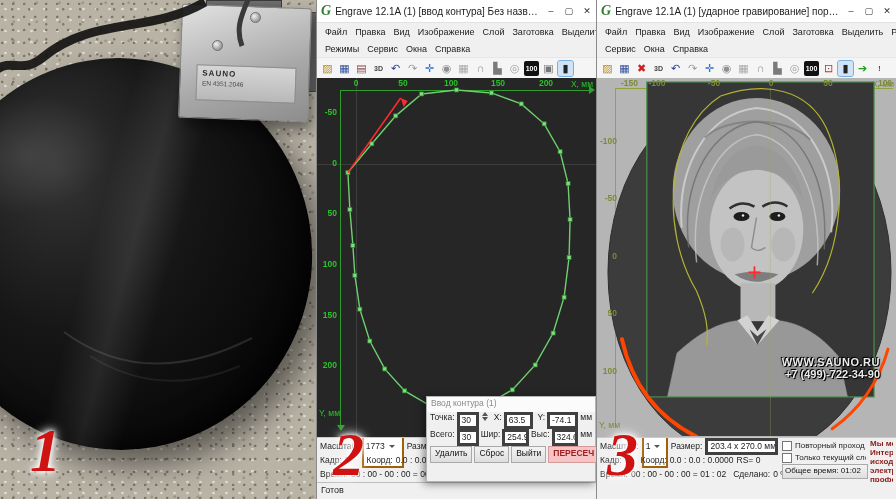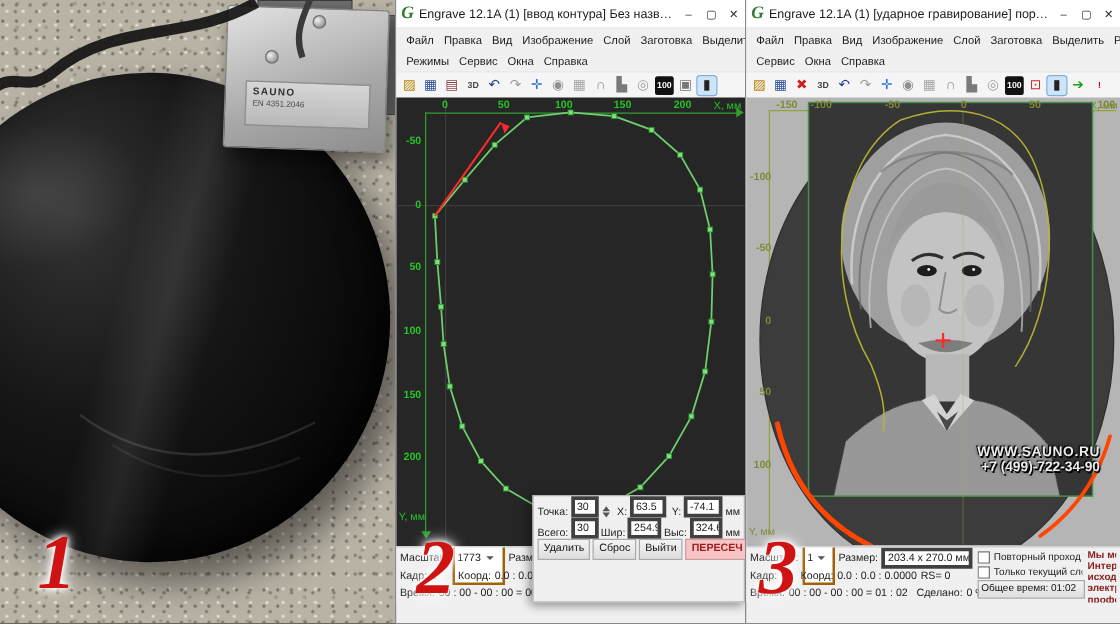--- a/index.html
+++ b/index.html
@@ -266,6 +266,7 @@
   </div>
 
   <div class="dialog">
+    <div class="dlg-title">Ввод контура (1)</div>
     <div class="dlg-row">
       <span>Точка:</span>
       <span class="fld" style="width:16px">30</span>

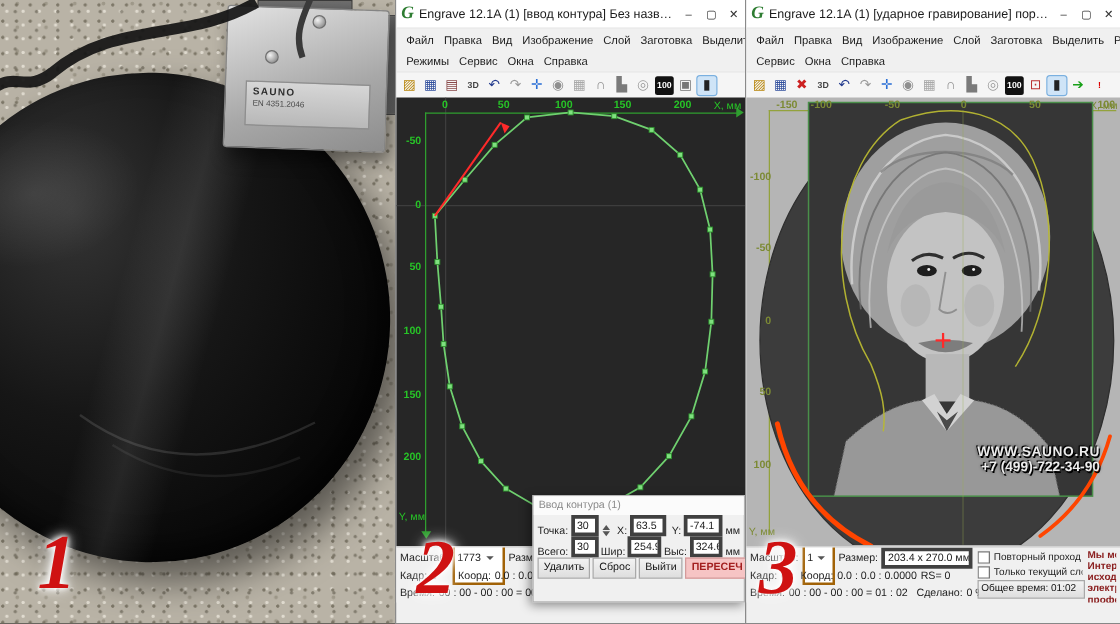--- a/index.html
+++ b/index.html
@@ -81,7 +81,7 @@
   .dialog{position:absolute;left:109px;top:396px;width:170px;height:86px;z-index:8;
     background:#f0f0f0;border:1px solid #b4b4b4;box-shadow:-2px 2px 8px rgba(0,0,0,.45);box-sizing:border-box}
   .dlg-title{height:13px;font-size:8.5px;color:#8a8a8a;padding:1px 4px;background:#fbfbfb;overflow:hidden;white-space:nowrap}
-  .dlg-row{display:flex;align-items:flex-end;gap:2px;padding:0 3px;height:17px;font-size:8.5px;color:#1c1c1c}
+  .dlg-row{display:flex;align-items:flex-start;gap:2px;padding:0 3px;height:17px;font-size:8.5px;color:#1c1c1c}
   .fld{background:#fff;border:3px solid #404040;height:11px;line-height:11px;padding:0 2px;
     font-size:8.5px;white-space:nowrap;overflow:hidden}
   .spin{display:inline-flex;flex-direction:column;gap:1px;margin-left:1px}

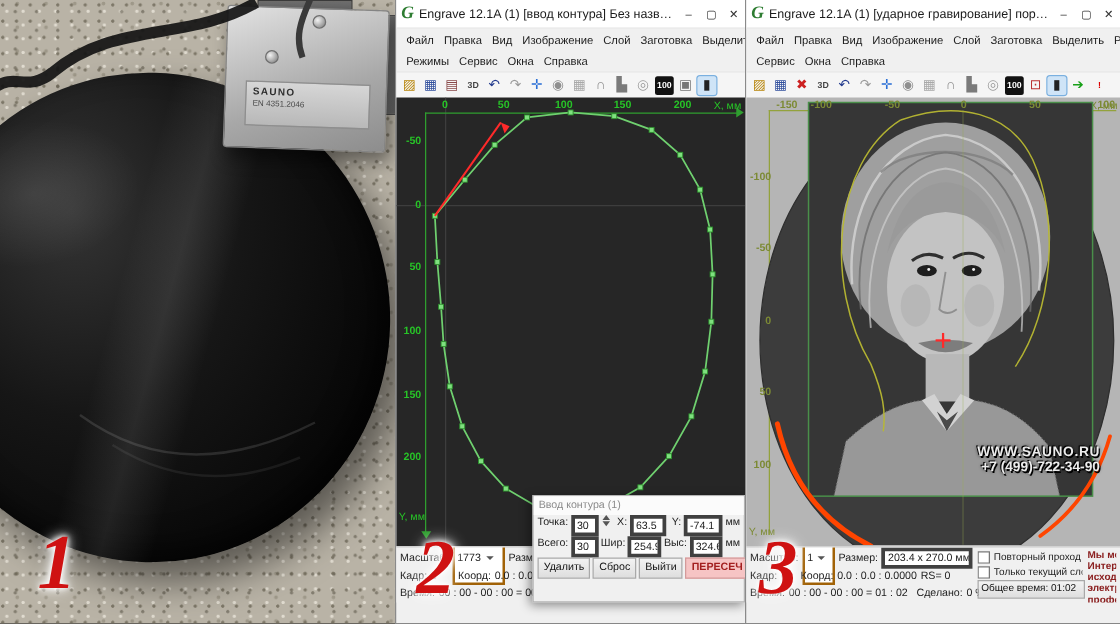--- a/index.html
+++ b/index.html
@@ -264,6 +264,7 @@
       <span>00 : 00 - 00 : 00 = 00 :</span>
     </div>
   </div>
+  <div class="statusbar">Готов</div>
 
   <div class="dialog">
     <div class="dlg-title">Ввод контура (1)</div>

